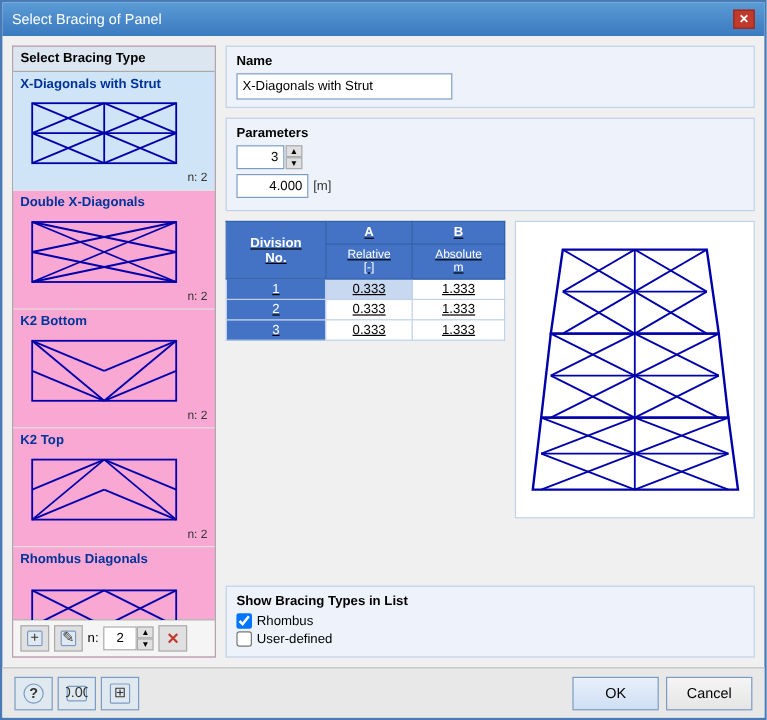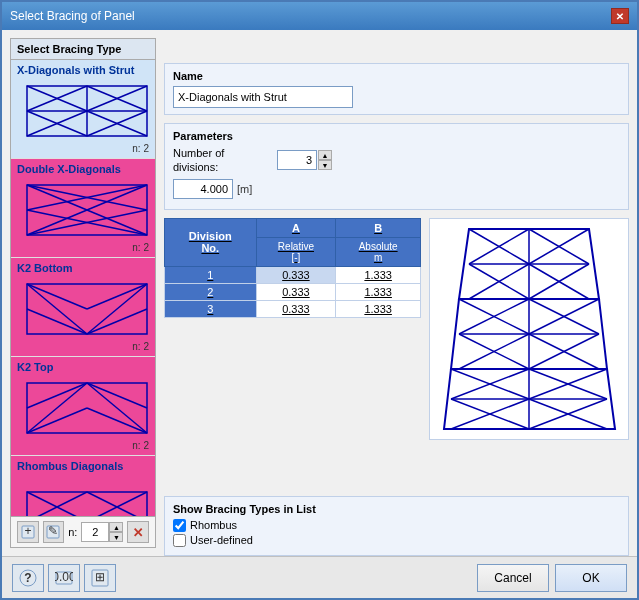--- a/index.html
+++ b/index.html
@@ -53,11 +53,11 @@
     }
     
     .left-panel {
-      width: 146px;
+      width: 170px;
       display: flex;
       flex-direction: column;
       border: 1px solid #aaa;
-      background: #ec4899;
+      background: #f9a8d4;
       overflow: hidden;
     }
     

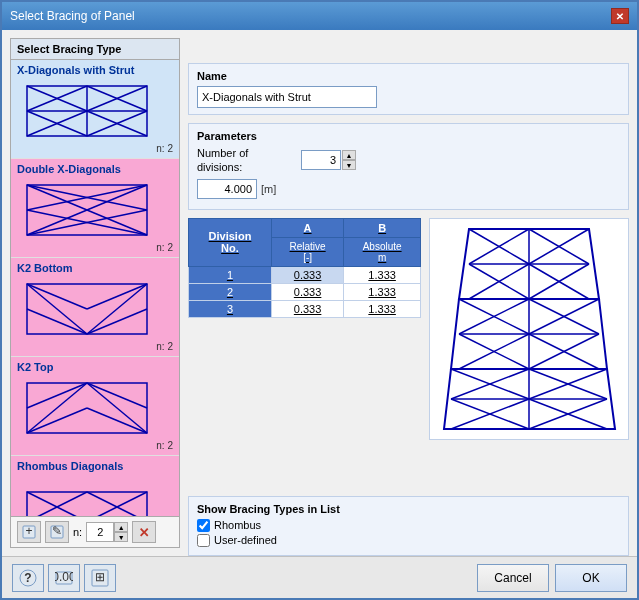--- a/index.html
+++ b/index.html
@@ -187,7 +187,6 @@
       background: #eef3fb;
       border: 1px solid #c0d0e8;
       padding: 6px 8px;
-      margin-top: 25px;
     }
     
     .section-label {

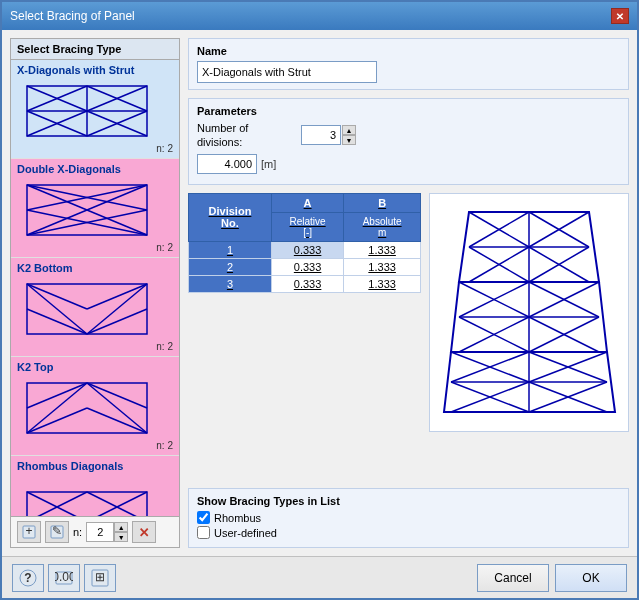--- a/index.html
+++ b/index.html
@@ -538,7 +538,6 @@
         <div class="section-label">Parameters</div>
 
         <div class="param-row">
-          <div class="param-label">Number of<br>divisions:</div>
           <div class="param-input-group">
             <input type="text" class="param-input" value="3" style="width: 40px;">
             <div class="spin-btns-v">

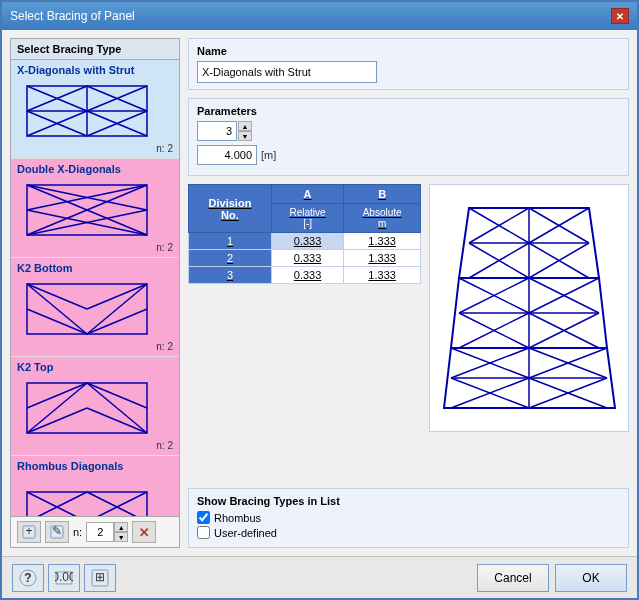--- a/index.html
+++ b/index.html
@@ -671,8 +671,8 @@
       </div>
     </div>
     <div class="bottom-right-btns">
+      <button class="action-btn ok-btn">OK</button>
       <button class="action-btn cancel-btn">Cancel</button>
-      <button class="action-btn ok-btn">OK</button>
     </div>
   </div>
 

